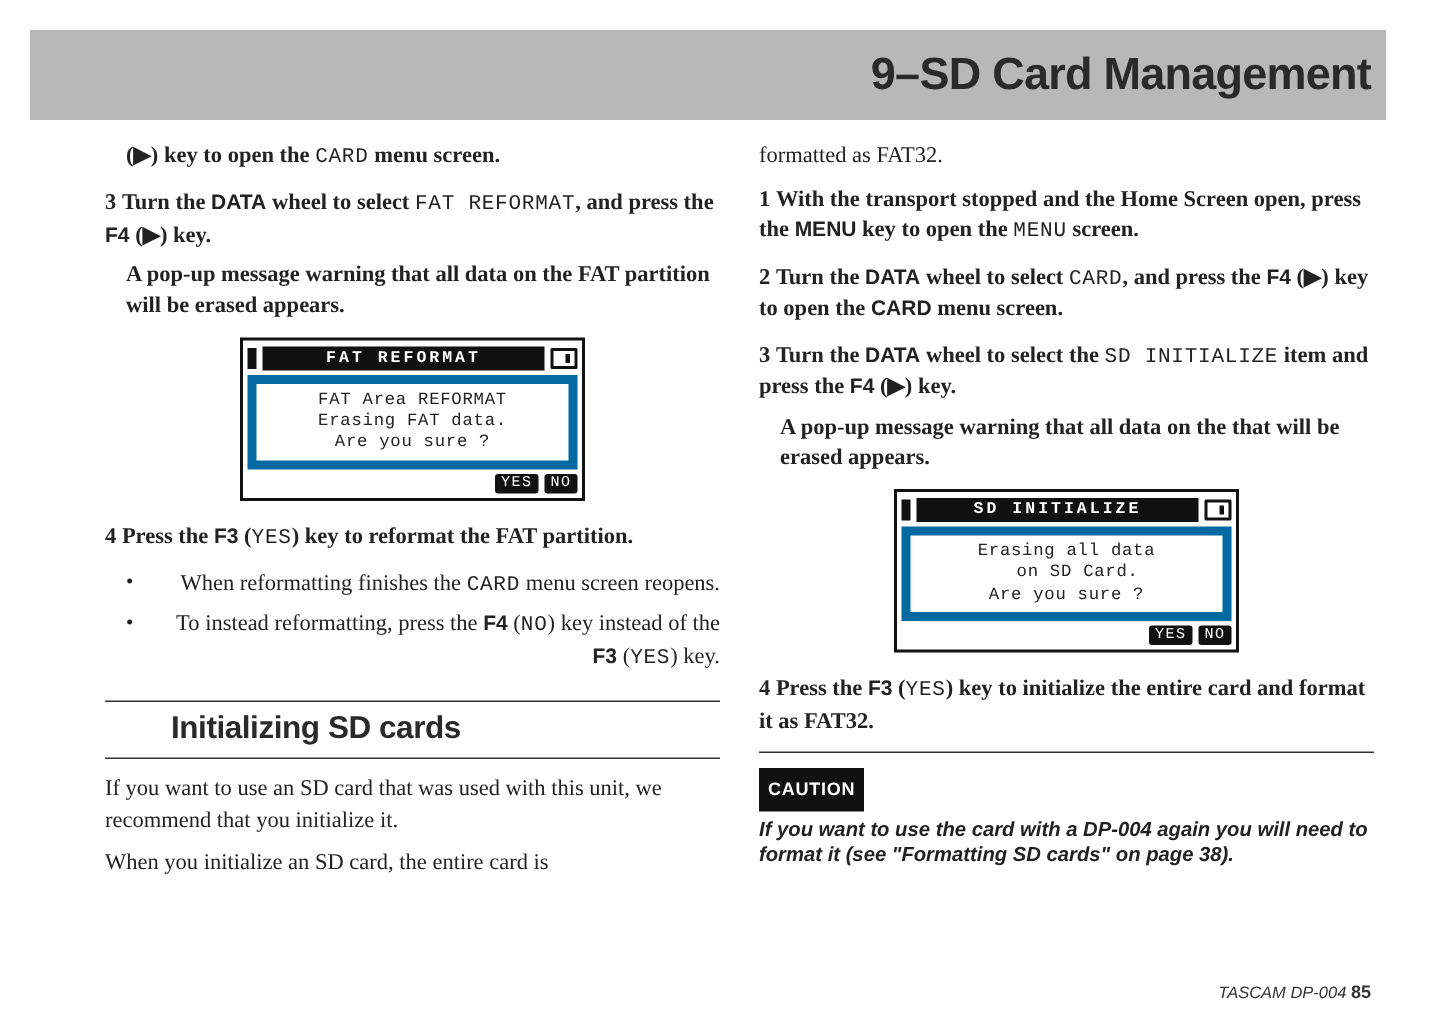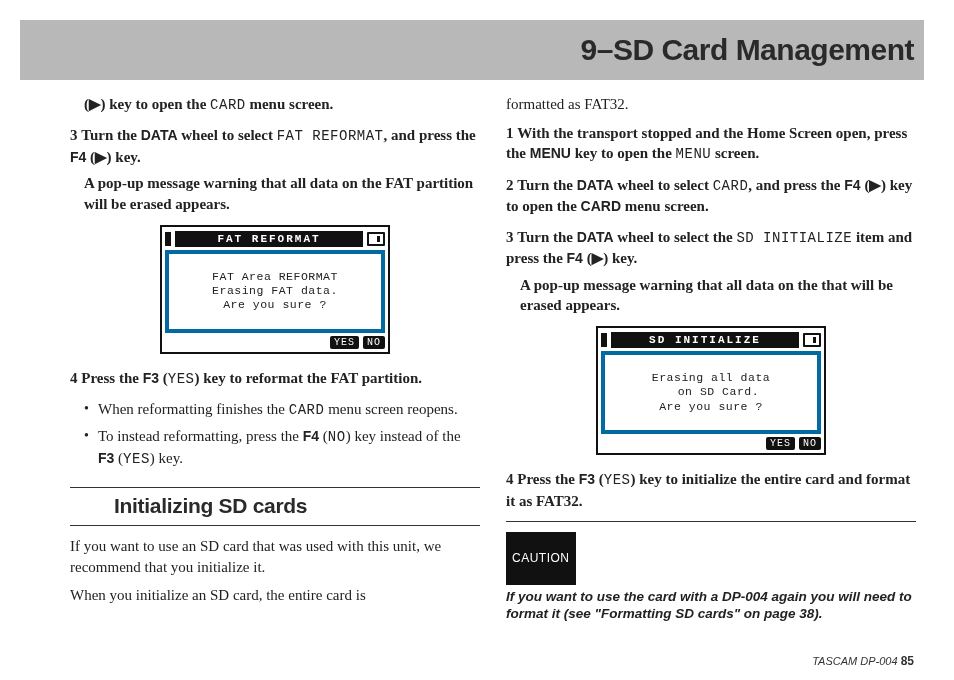--- a/index.html
+++ b/index.html
@@ -37,7 +37,7 @@
   .lcd-title { flex: 1; background: #111; color: #fff; height: 16px; font-family: "Courier New", monospace; font-size: 11px; letter-spacing: 2px; text-align: center; padding-top: 1px; font-weight:700; }
   .lcd-icon { width: 18px; height: 14px; border: 2px solid #111; border-radius: 1px; position: relative; }
   .lcd-icon::after { content: ""; position: absolute; right: 3px; top: 2px; width: 3px; height: 6px; background: #111; }
-  .lcd-body { border: 4px solid #0369a1; margin-top: 2px; padding: 16px 6px; font-family: "Courier New", monospace; font-size: 11.5px; line-height: 1.25; letter-spacing: 0.5px; text-align: center; white-space: pre; }
+  .lcd-body { border: 6px solid #0369a1; margin-top: 2px; padding: 4px 6px; font-family: "Courier New", monospace; font-size: 11.5px; line-height: 1.25; letter-spacing: 0.5px; text-align: center; white-space: pre; }
   .lcd-buttons { display: flex; justify-content: flex-end; gap: 4px; margin-top: 3px; }
   .lcd-btn { background: #111; color: #fff; font-family: "Courier New", monospace; font-size: 10px; padding: 0 4px; border-radius: 2px; letter-spacing: 1px; height: 13px; line-height:13px; }
 </style>

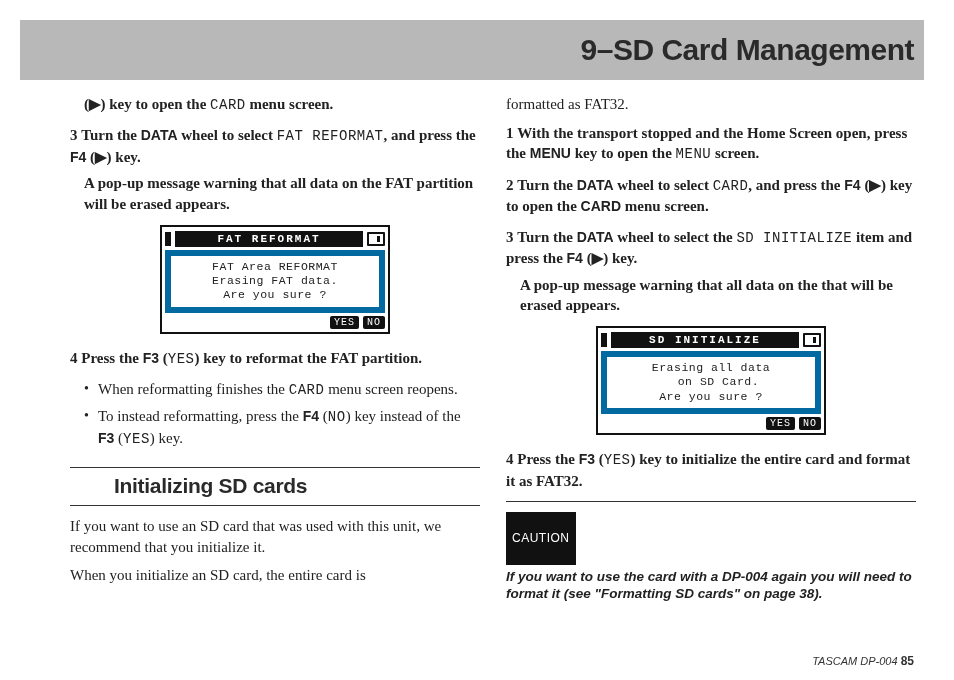--- a/index.html
+++ b/index.html
@@ -18,7 +18,7 @@
   .mono { font-family: "Courier New", monospace; font-size: 14px; letter-spacing: 0.5px; font-weight: 400; }
   .key { font-family: Arial, Helvetica, sans-serif; font-weight: 700; font-size: 14px; }
   .indent { margin-left: 14px; }
-  .bullets { margin: 8px 0 14px 14px; }
+  .bullets { margin: 8px 0 14px 14px; text-align: right; }
   .bullets li { list-style: none; position: relative; padding-left: 14px; margin-bottom: 6px; font-weight: 400; }
   .bullets li::before { content: "•"; position: absolute; left: 0; top: 0; font-size: 14px; }
   .section-rule { border-top: 1.5px solid #333; border-bottom: 1.5px solid #333; padding: 4px 0; margin: 18px 0 10px 0; }

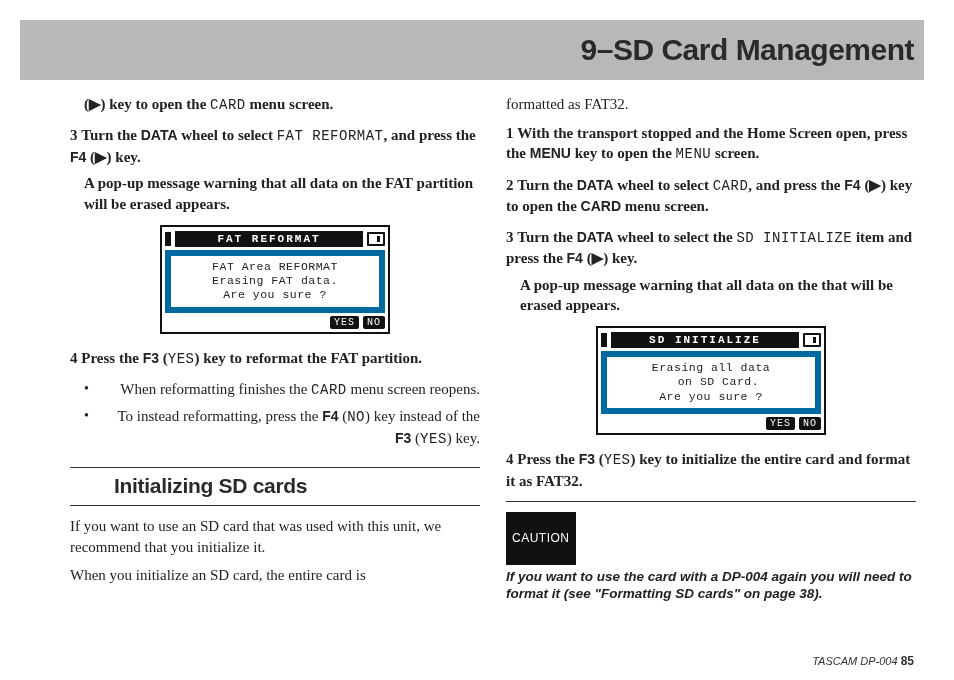--- a/index.html
+++ b/index.html
@@ -24,7 +24,7 @@
   .section-rule { border-top: 1.5px solid #333; border-bottom: 1.5px solid #333; padding: 4px 0; margin: 18px 0 10px 0; }
   .section-title { font-family: Arial, Helvetica, sans-serif; font-size: 21px; font-weight: 700; color: #2a2a2a; letter-spacing: -0.3px; margin-left: 44px; }
   .para { margin-bottom: 8px; font-weight: 400; }
-  .caution-tag { display: inline-block; background: #111; color: #fff; font-family: Arial, Helvetica, sans-serif; font-size: 12px; font-weight: 400; padding: 18px 6px; margin-top: 10px; letter-spacing: 0.5px; }
+  .caution-tag { display: inline-block; background: #111; color: #fff; font-family: Arial, Helvetica, sans-serif; font-size: 12px; font-weight: 700; padding: 6px 6px; margin-top: 10px; letter-spacing: 0.5px; }
   .caution-rule { border-top: 1.5px solid #333; margin-top: 10px; }
   .caution-text { font-family: Arial, Helvetica, sans-serif; font-style: italic; font-weight: 700; font-size: 13.5px; line-height: 1.25; margin-top: 4px; }
   .footer { position: absolute; bottom: 12px; right: 40px; font-family: Arial, Helvetica, sans-serif; font-size: 11px; font-style: italic; color: #333; }

